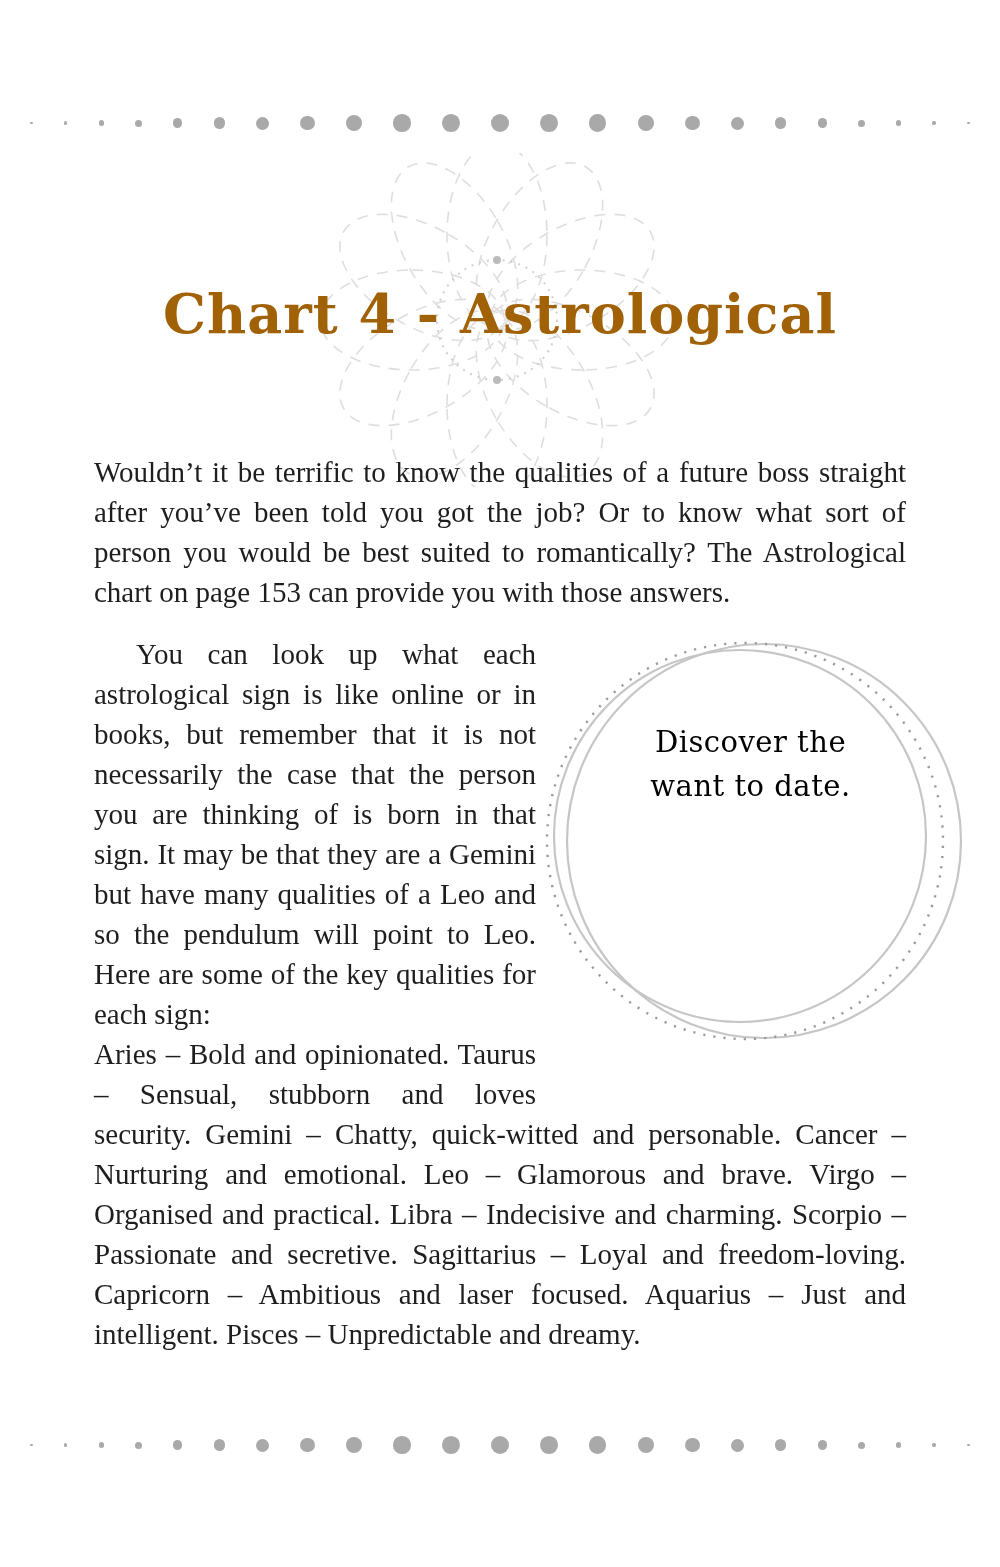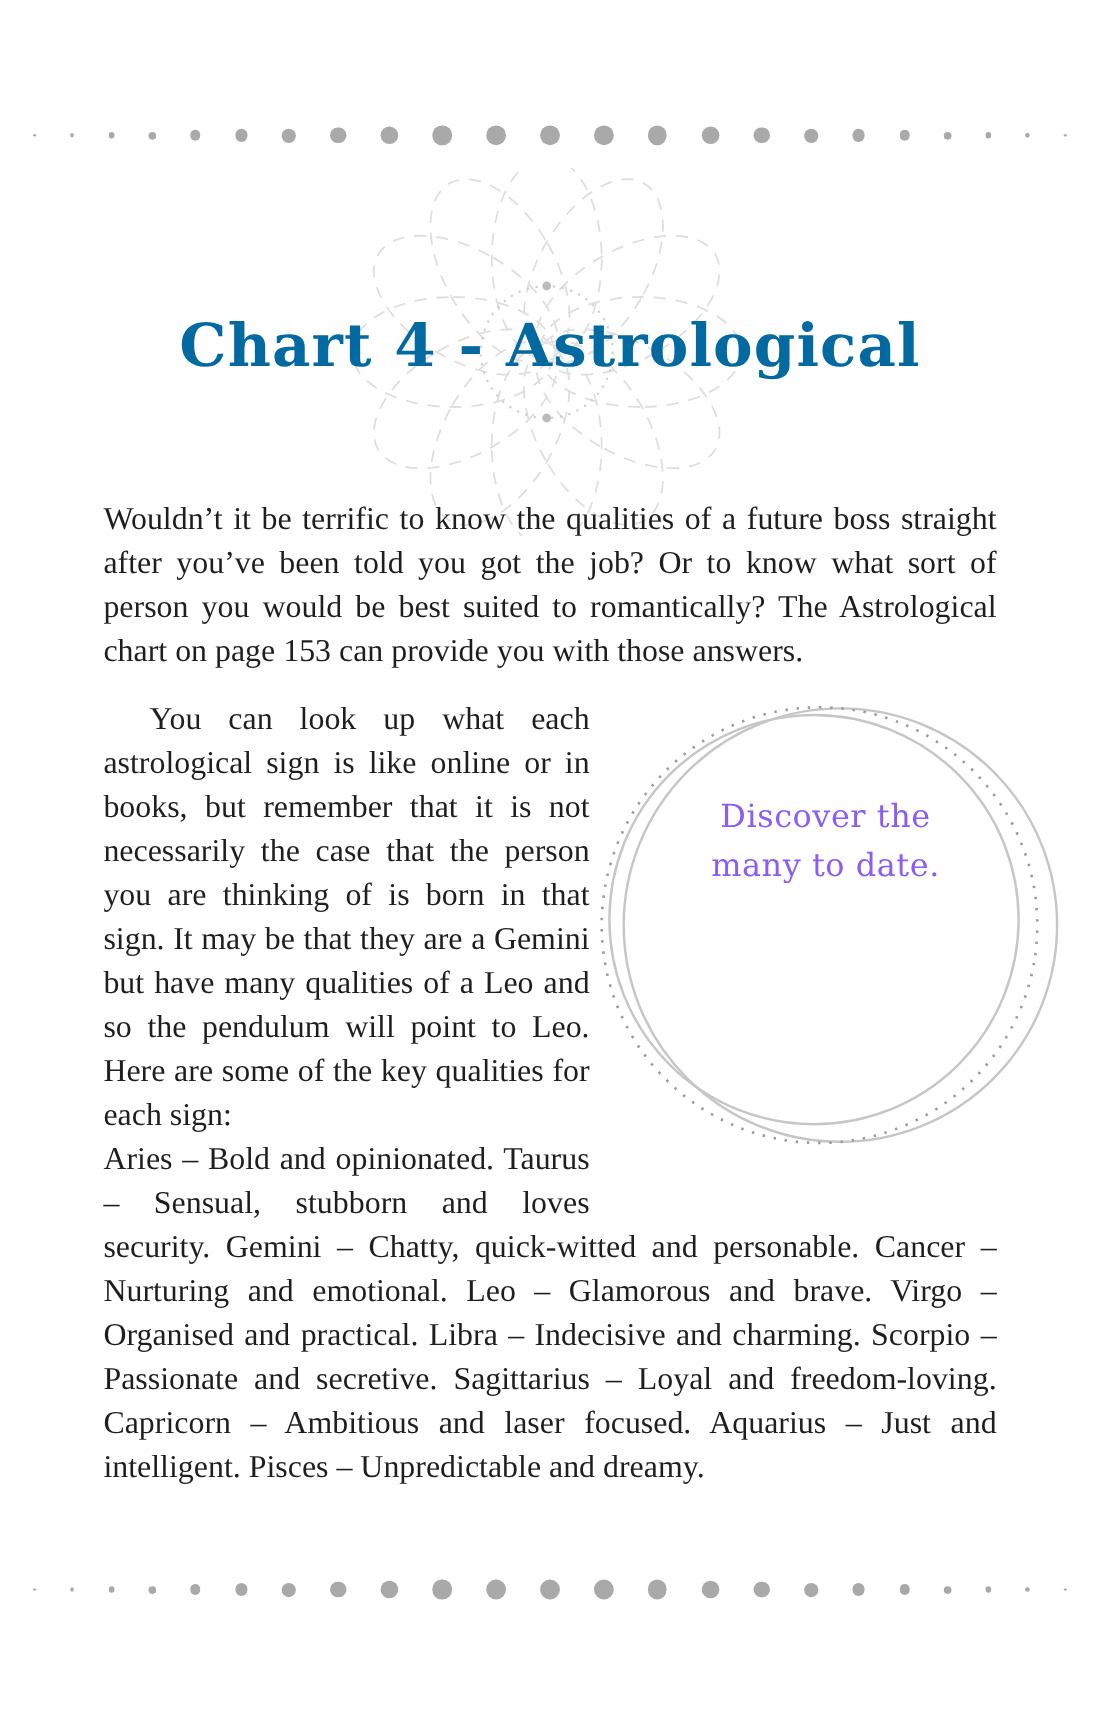--- a/index.html
+++ b/index.html
@@ -34,7 +34,7 @@
     font-weight:700;
     font-size:54px;
     letter-spacing:1px;
-    color:#0369a1;
+    color:#a16207;
     white-space:nowrap;
   }
   

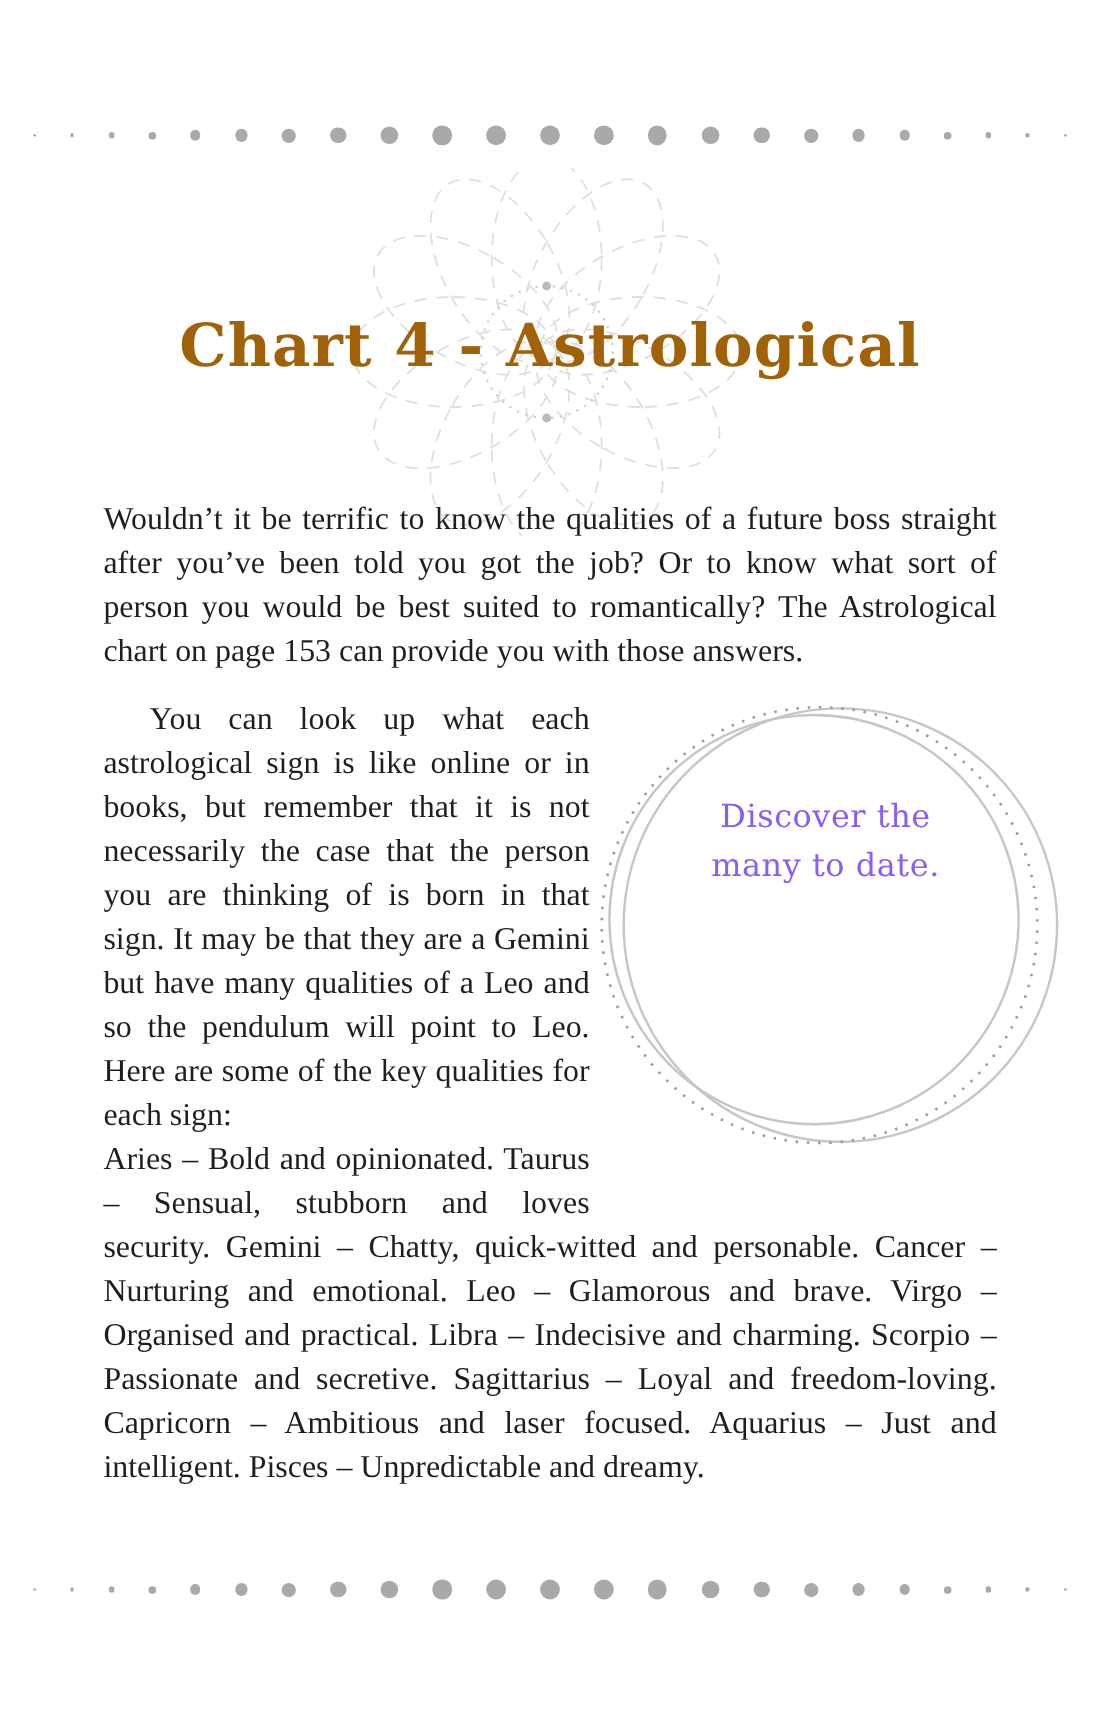--- a/index.html
+++ b/index.html
@@ -59,7 +59,7 @@
     text-align:center;
     font-family:"DejaVu Serif", serif;
     font-size:29px;line-height:44px;
-    color:#8b5cf6;
+    color:#000000;
     letter-spacing:0.5px;
   }
 </style>

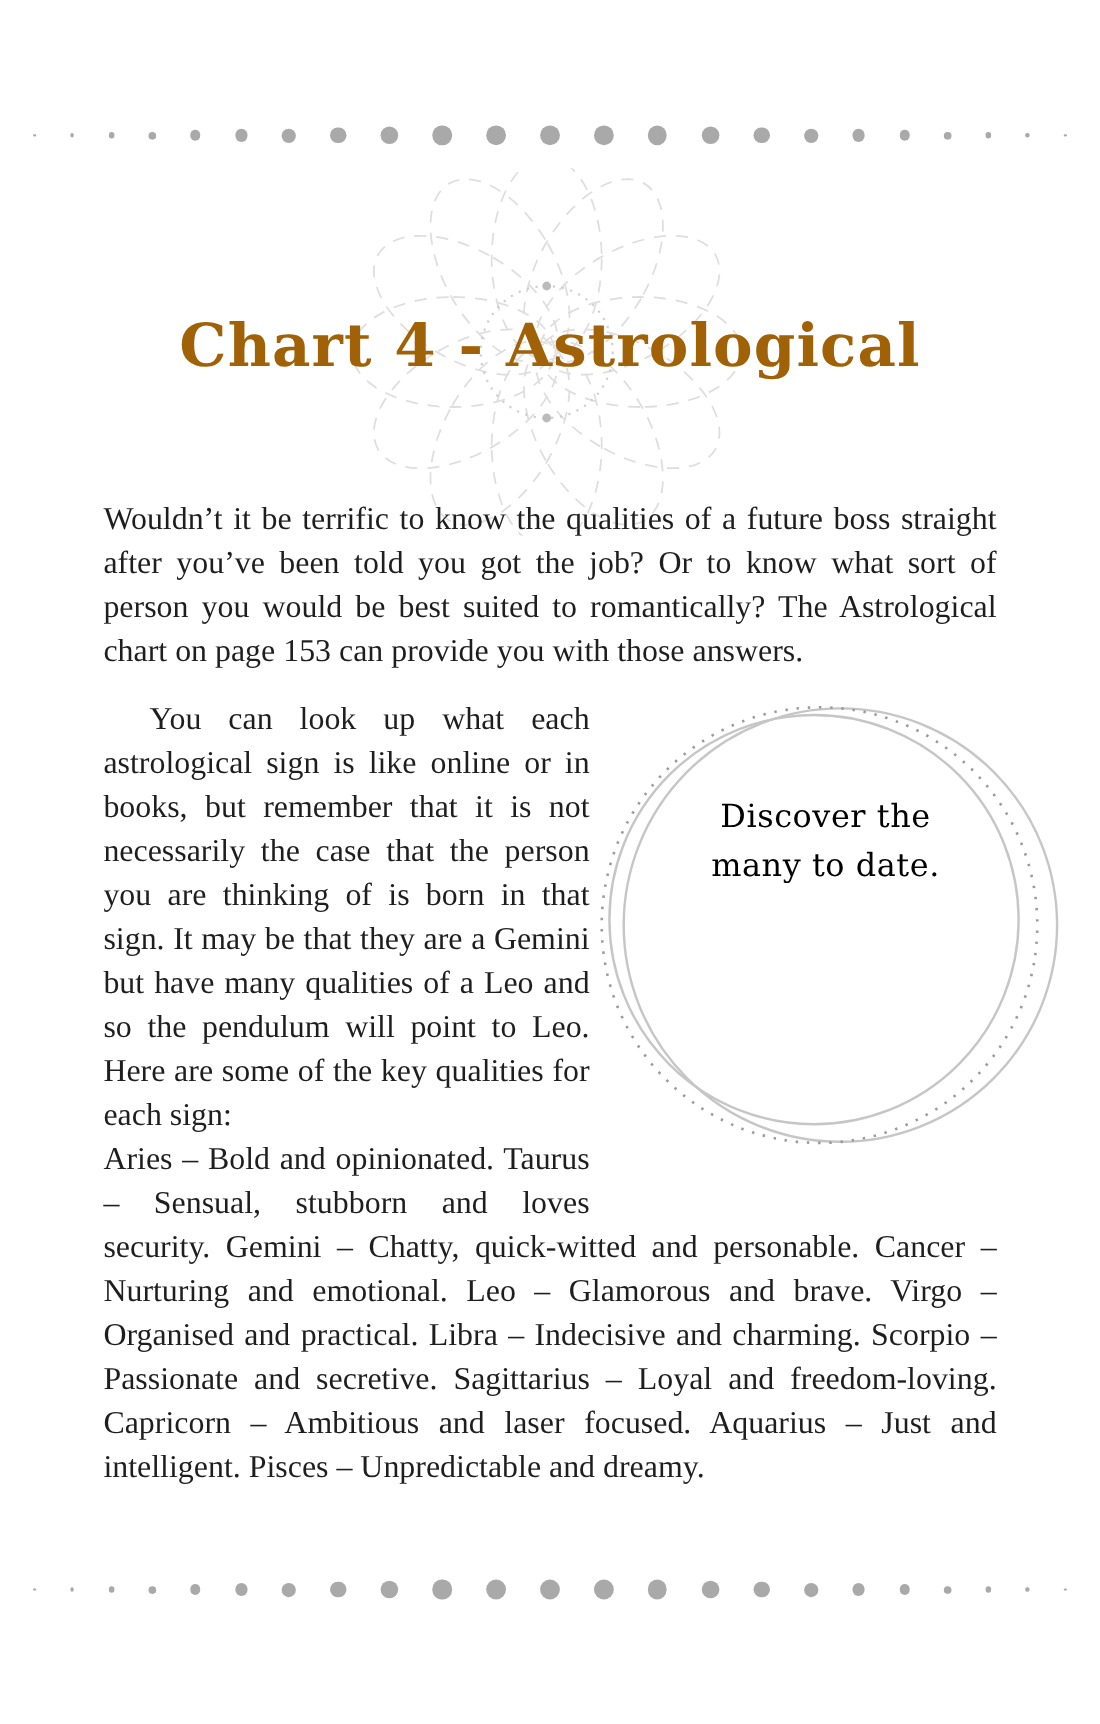--- a/index.html
+++ b/index.html
@@ -129,7 +129,7 @@
       </svg>
       <div class="callout-text">
           <div>Discover the</div>
-          <div>many to date.</div>
+          <div>want to date.</div>
         </div>
     </div>
 

